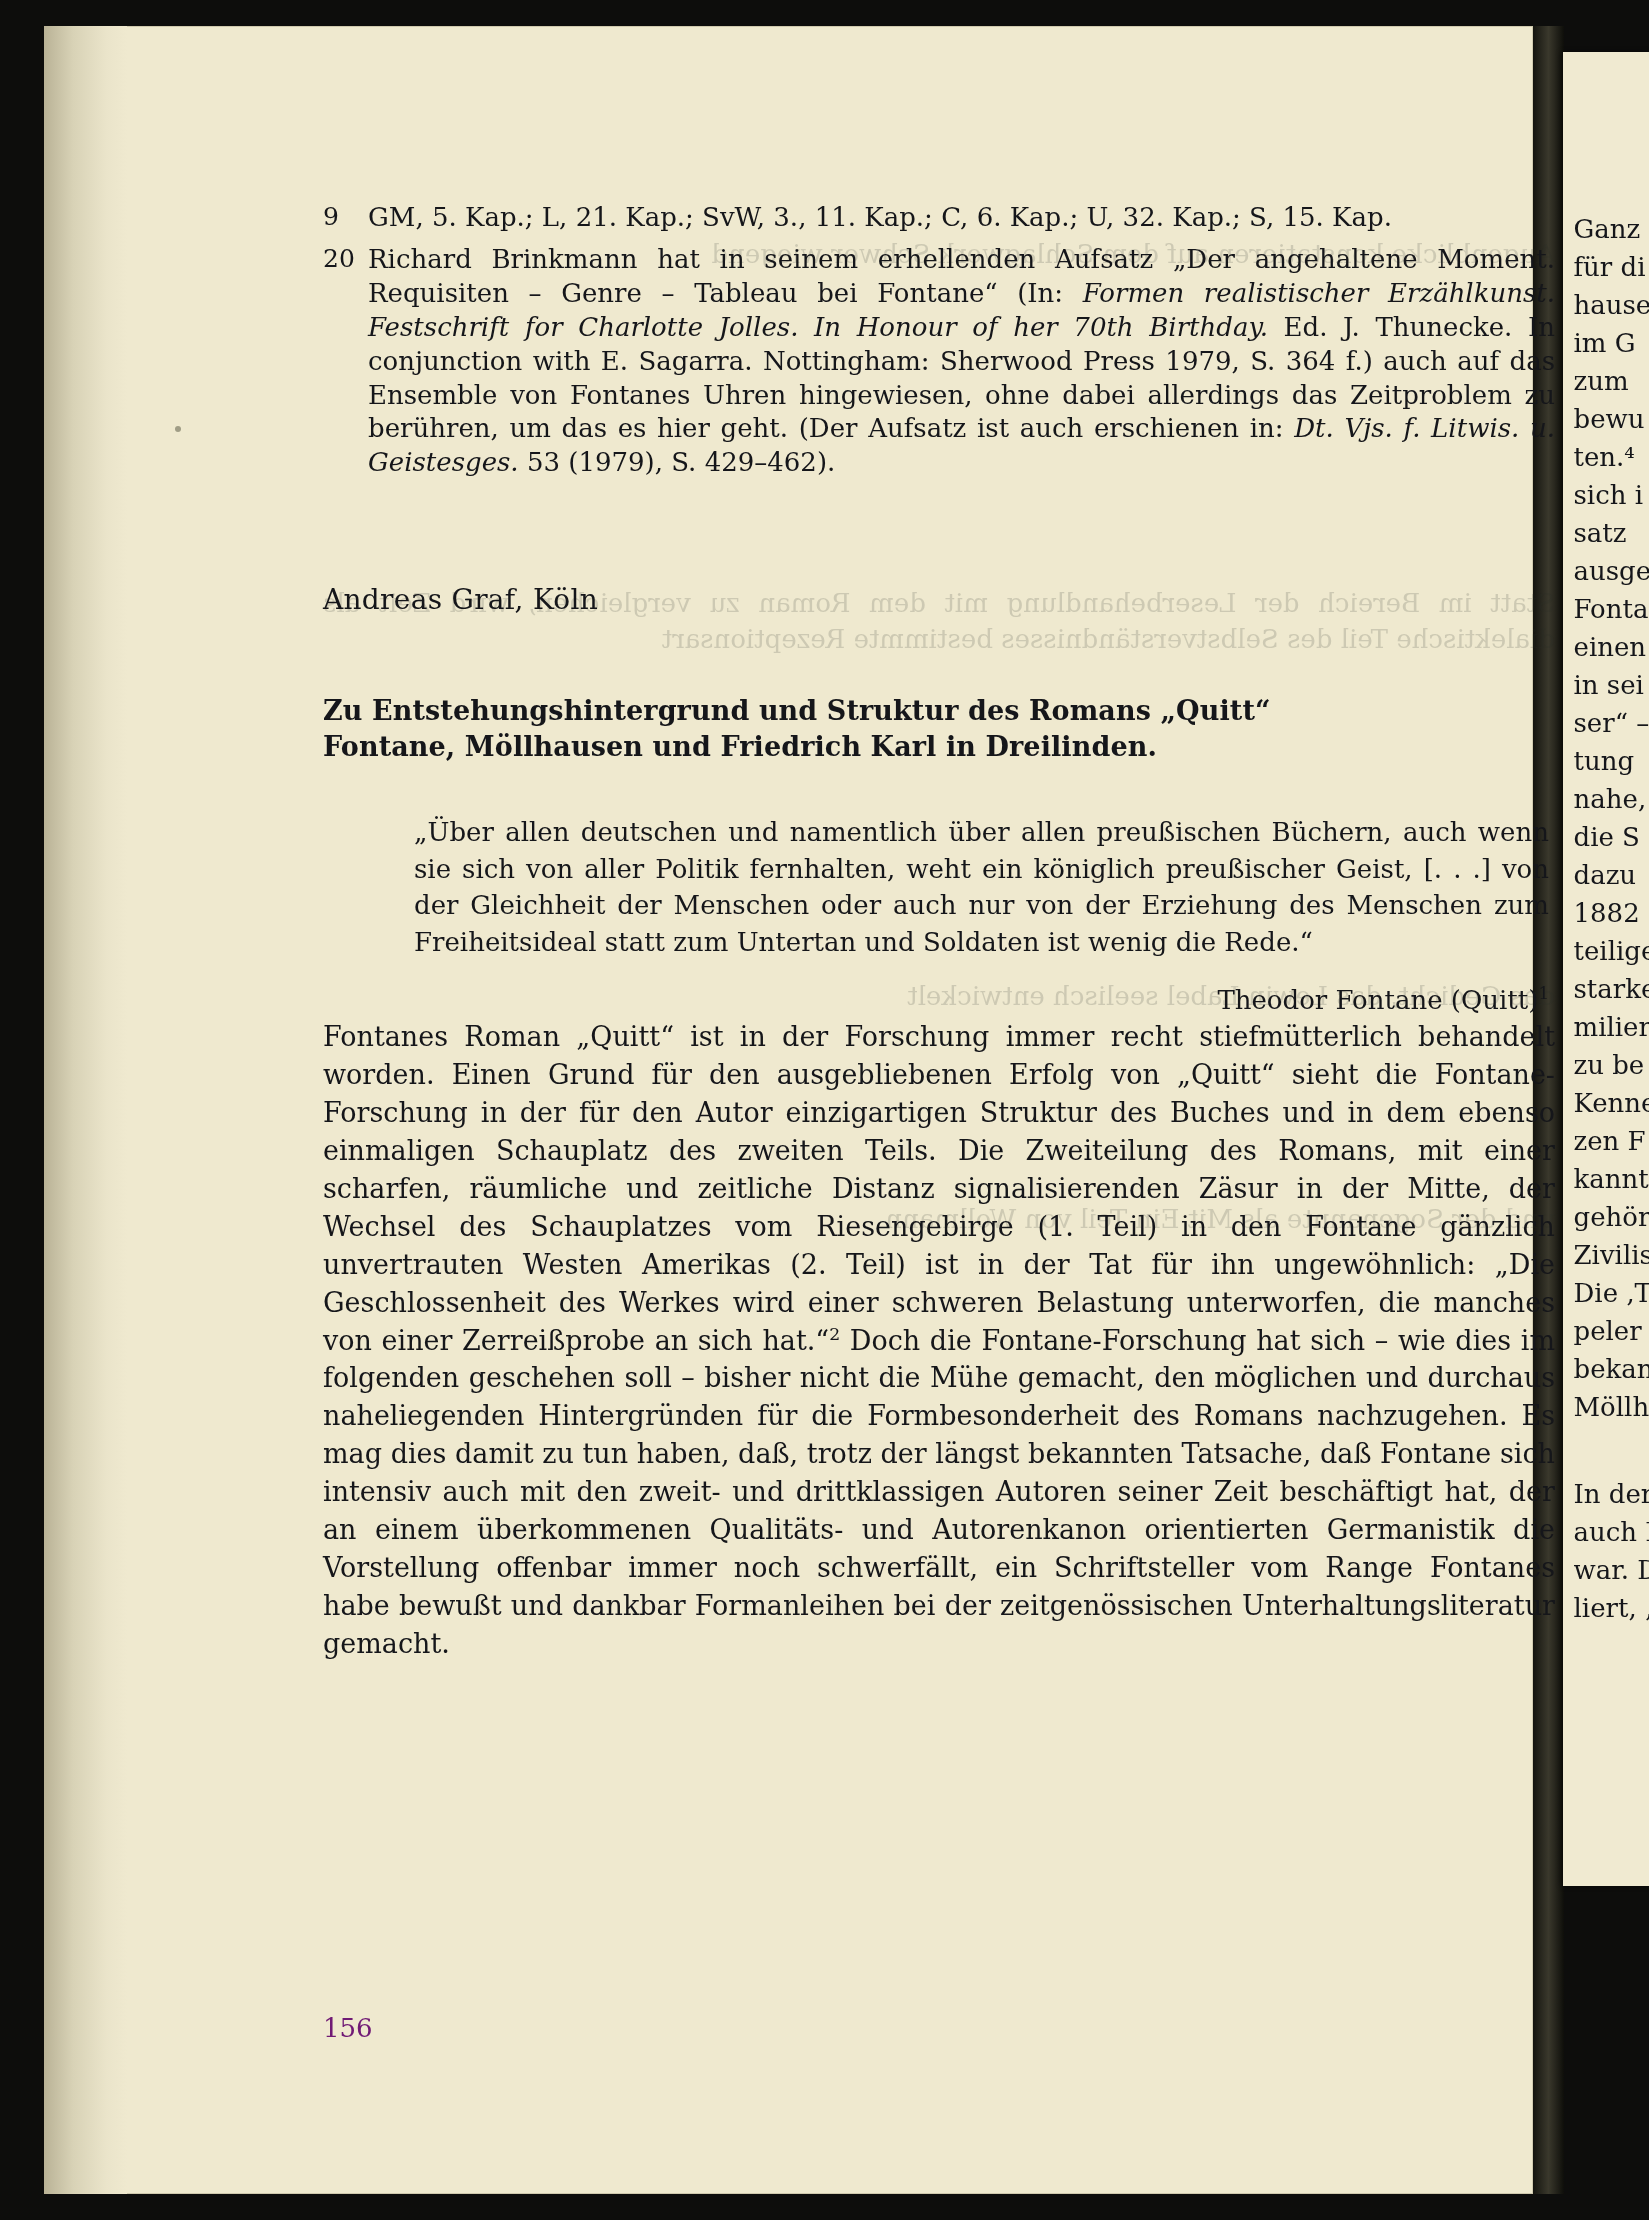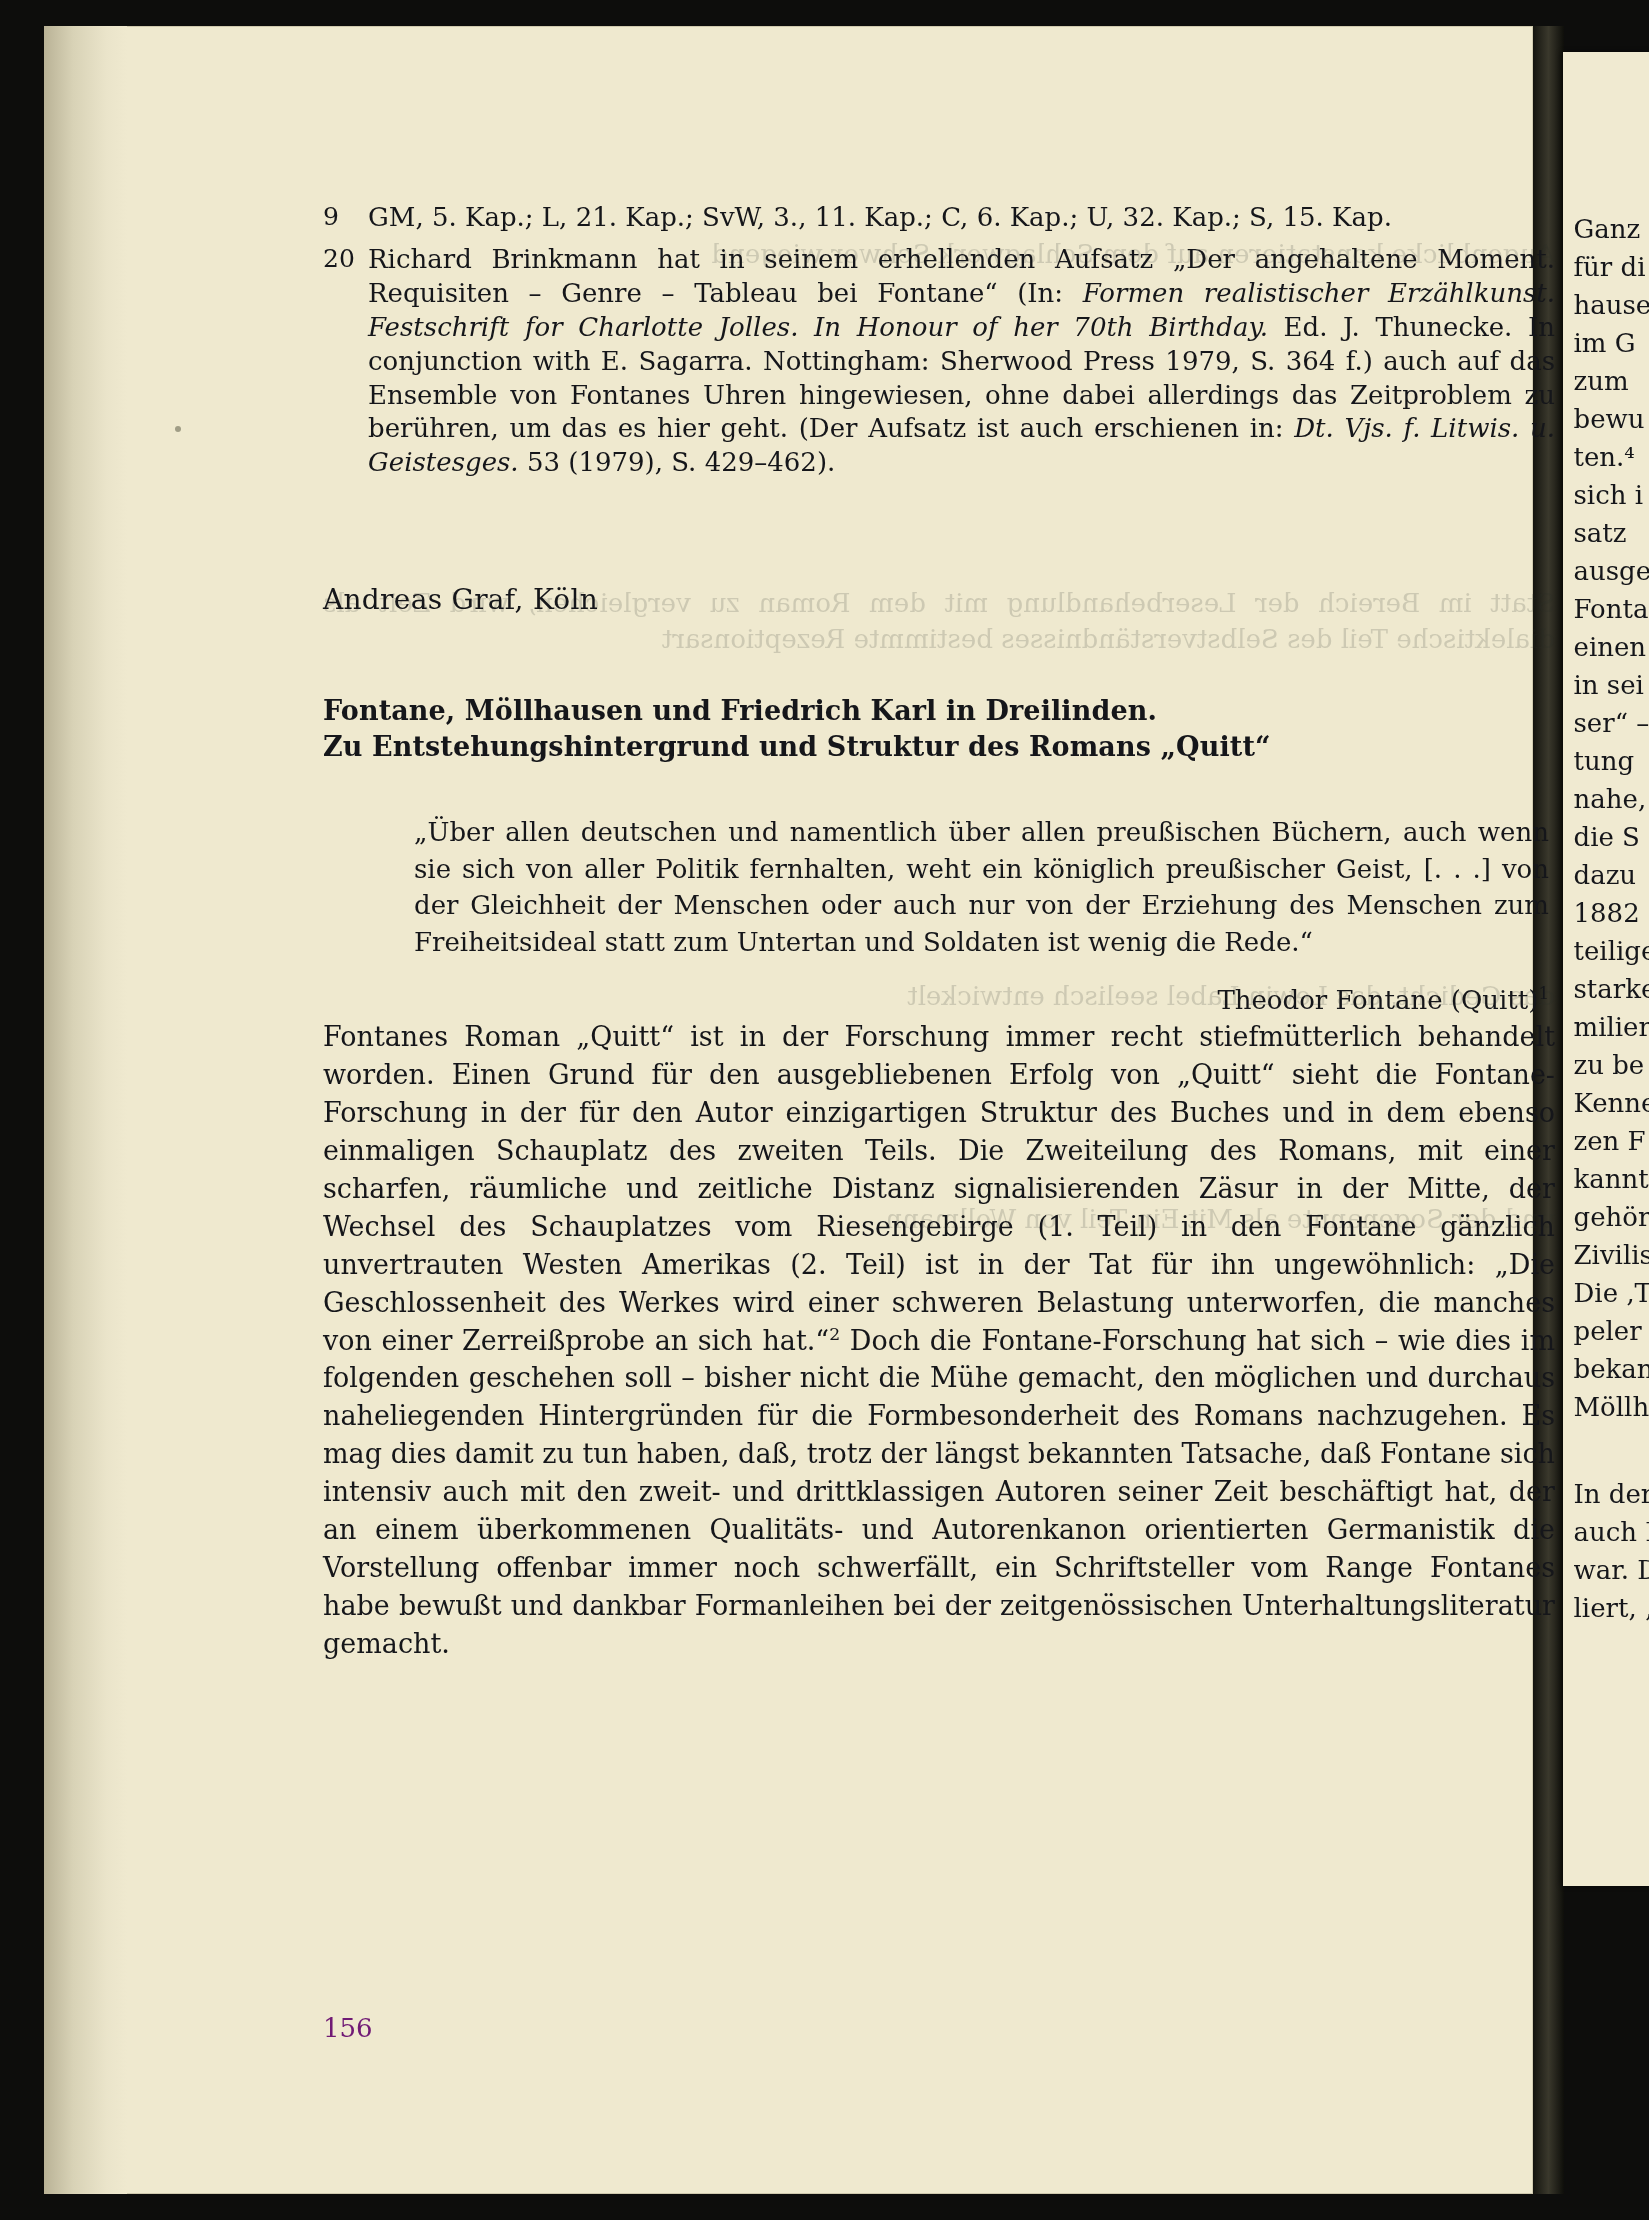--- a/index.html
+++ b/index.html
@@ -211,8 +211,8 @@
     <div class="author">Andreas Graf, Köln</div>
 
     <div class="art-title">
+      <div>Zu Entstehungshintergrund und Struktur des Romans „Quitt“</div>
       <div>Fontane, Möllhausen und Friedrich Karl in Dreilinden.</div>
-      <div>Zu Entstehungshintergrund und Struktur des Romans „Quitt“</div>
     </div>
 
     <div class="motto">

